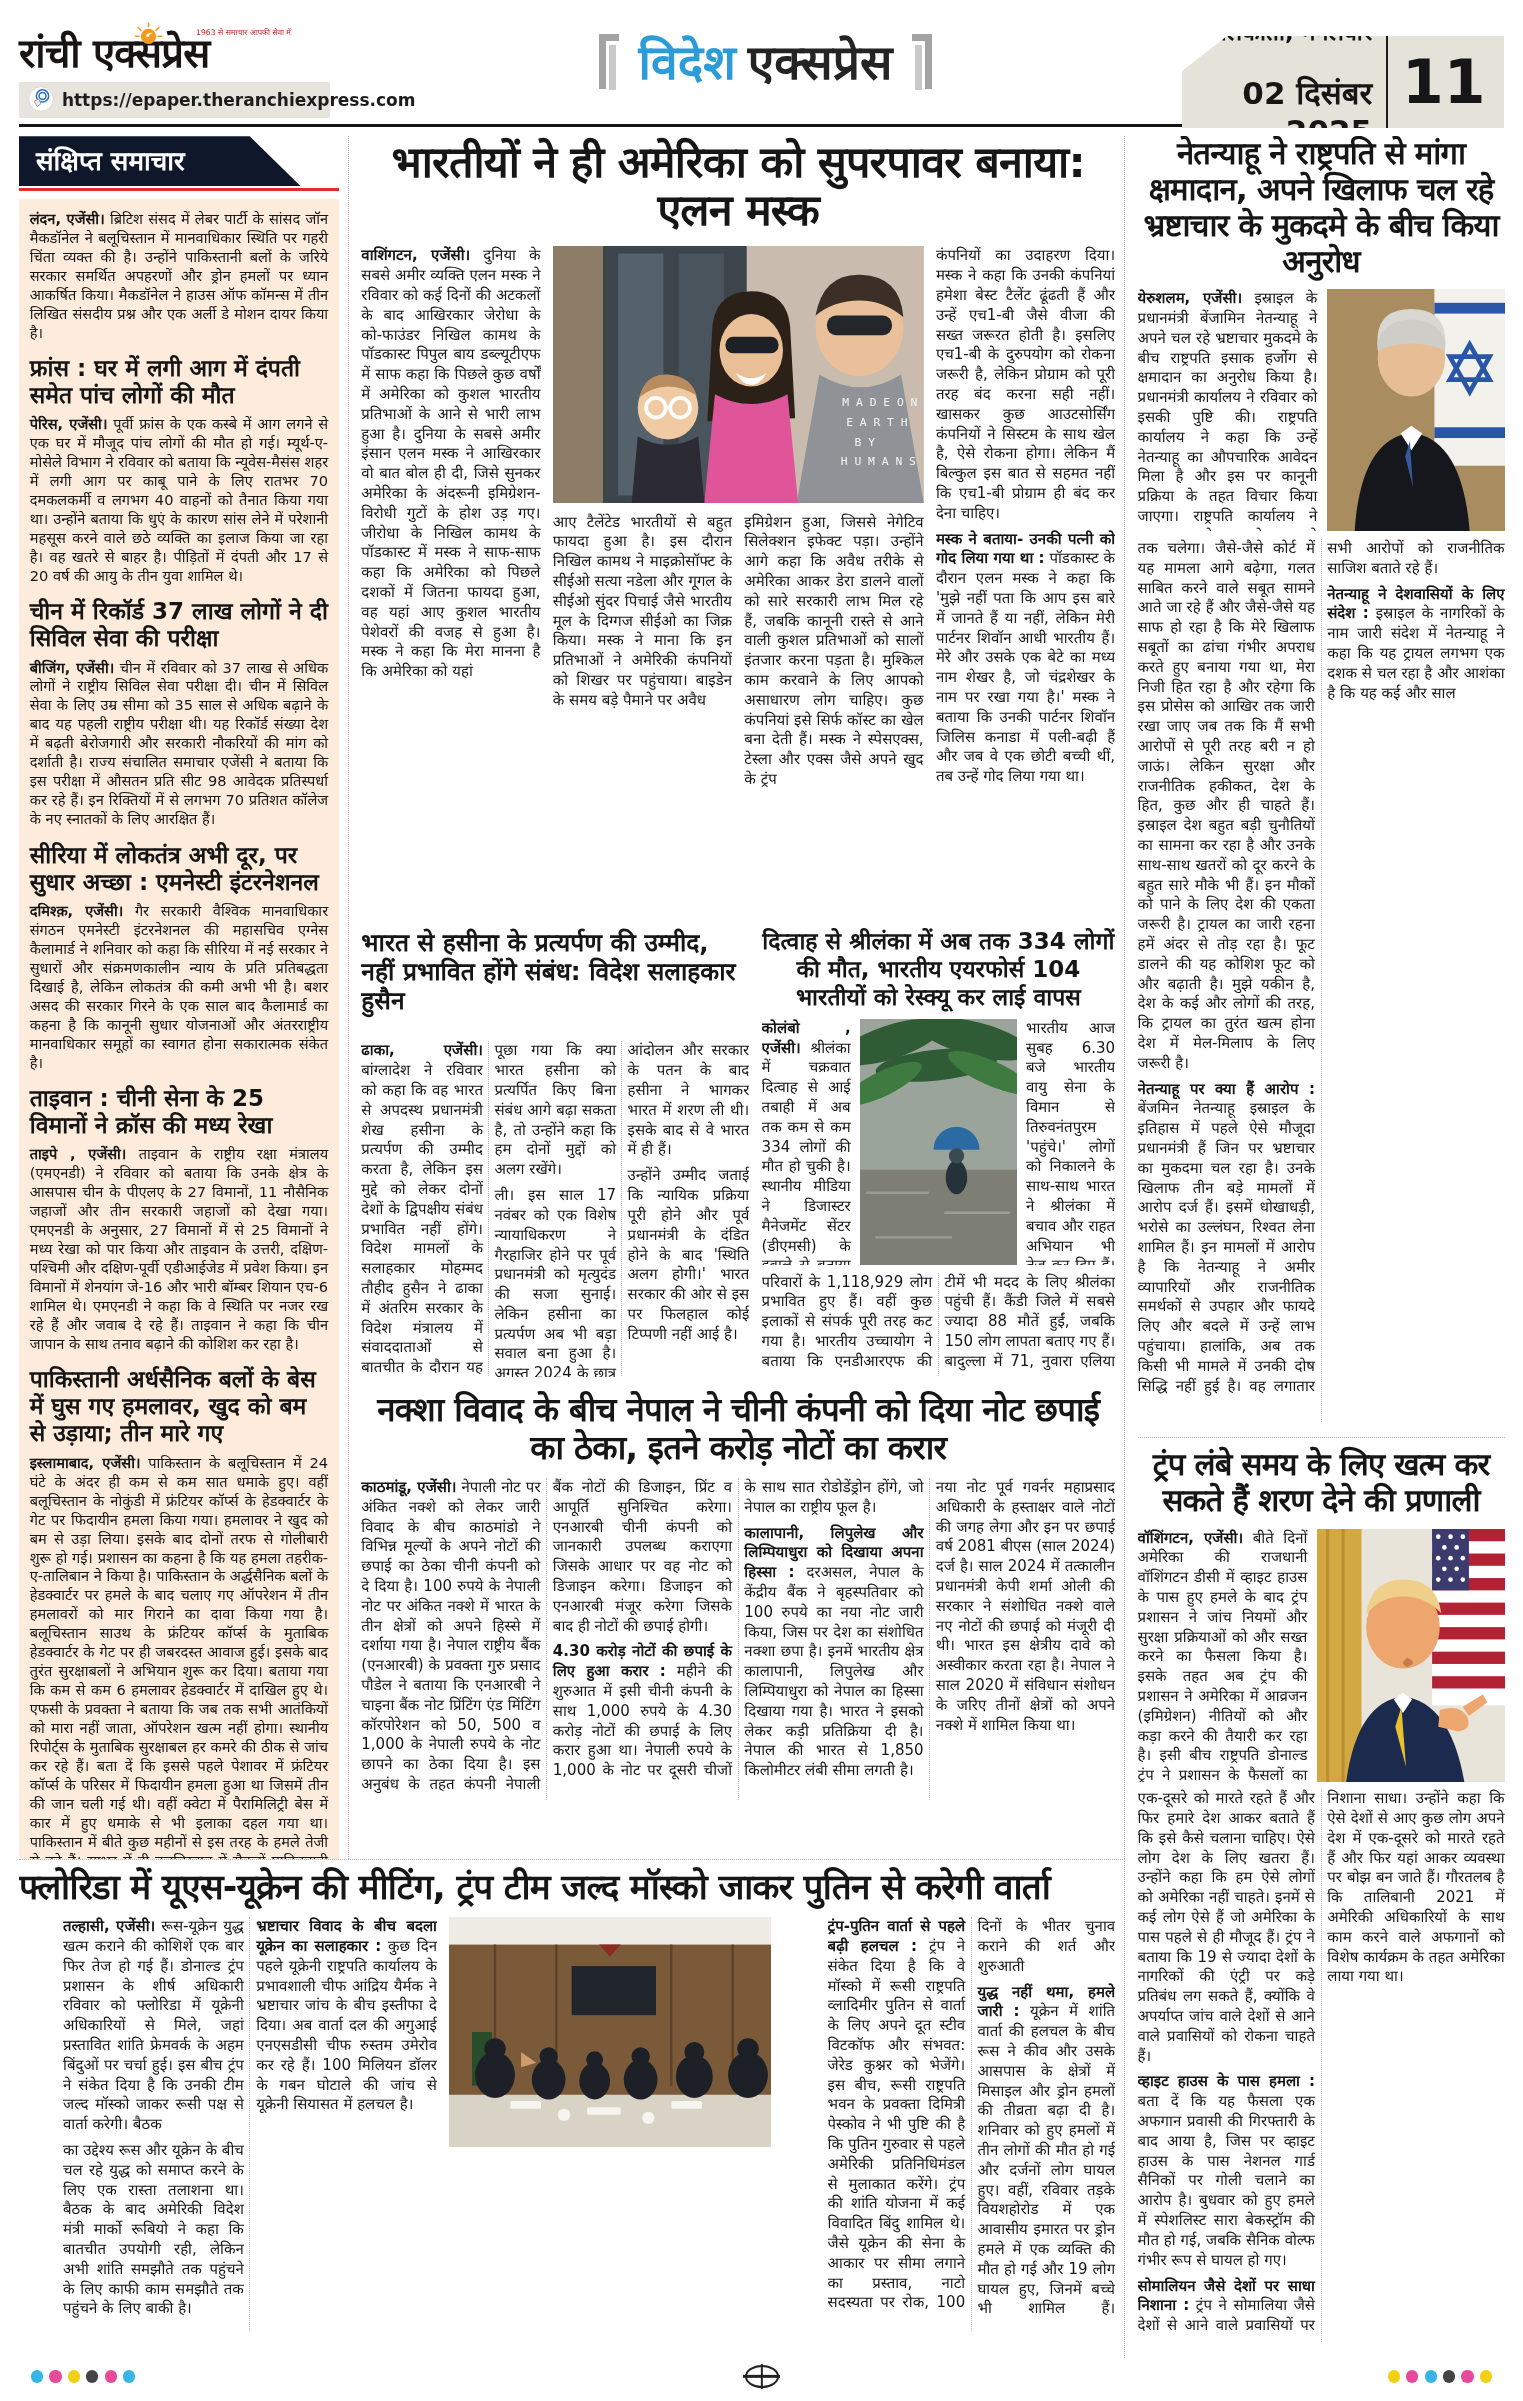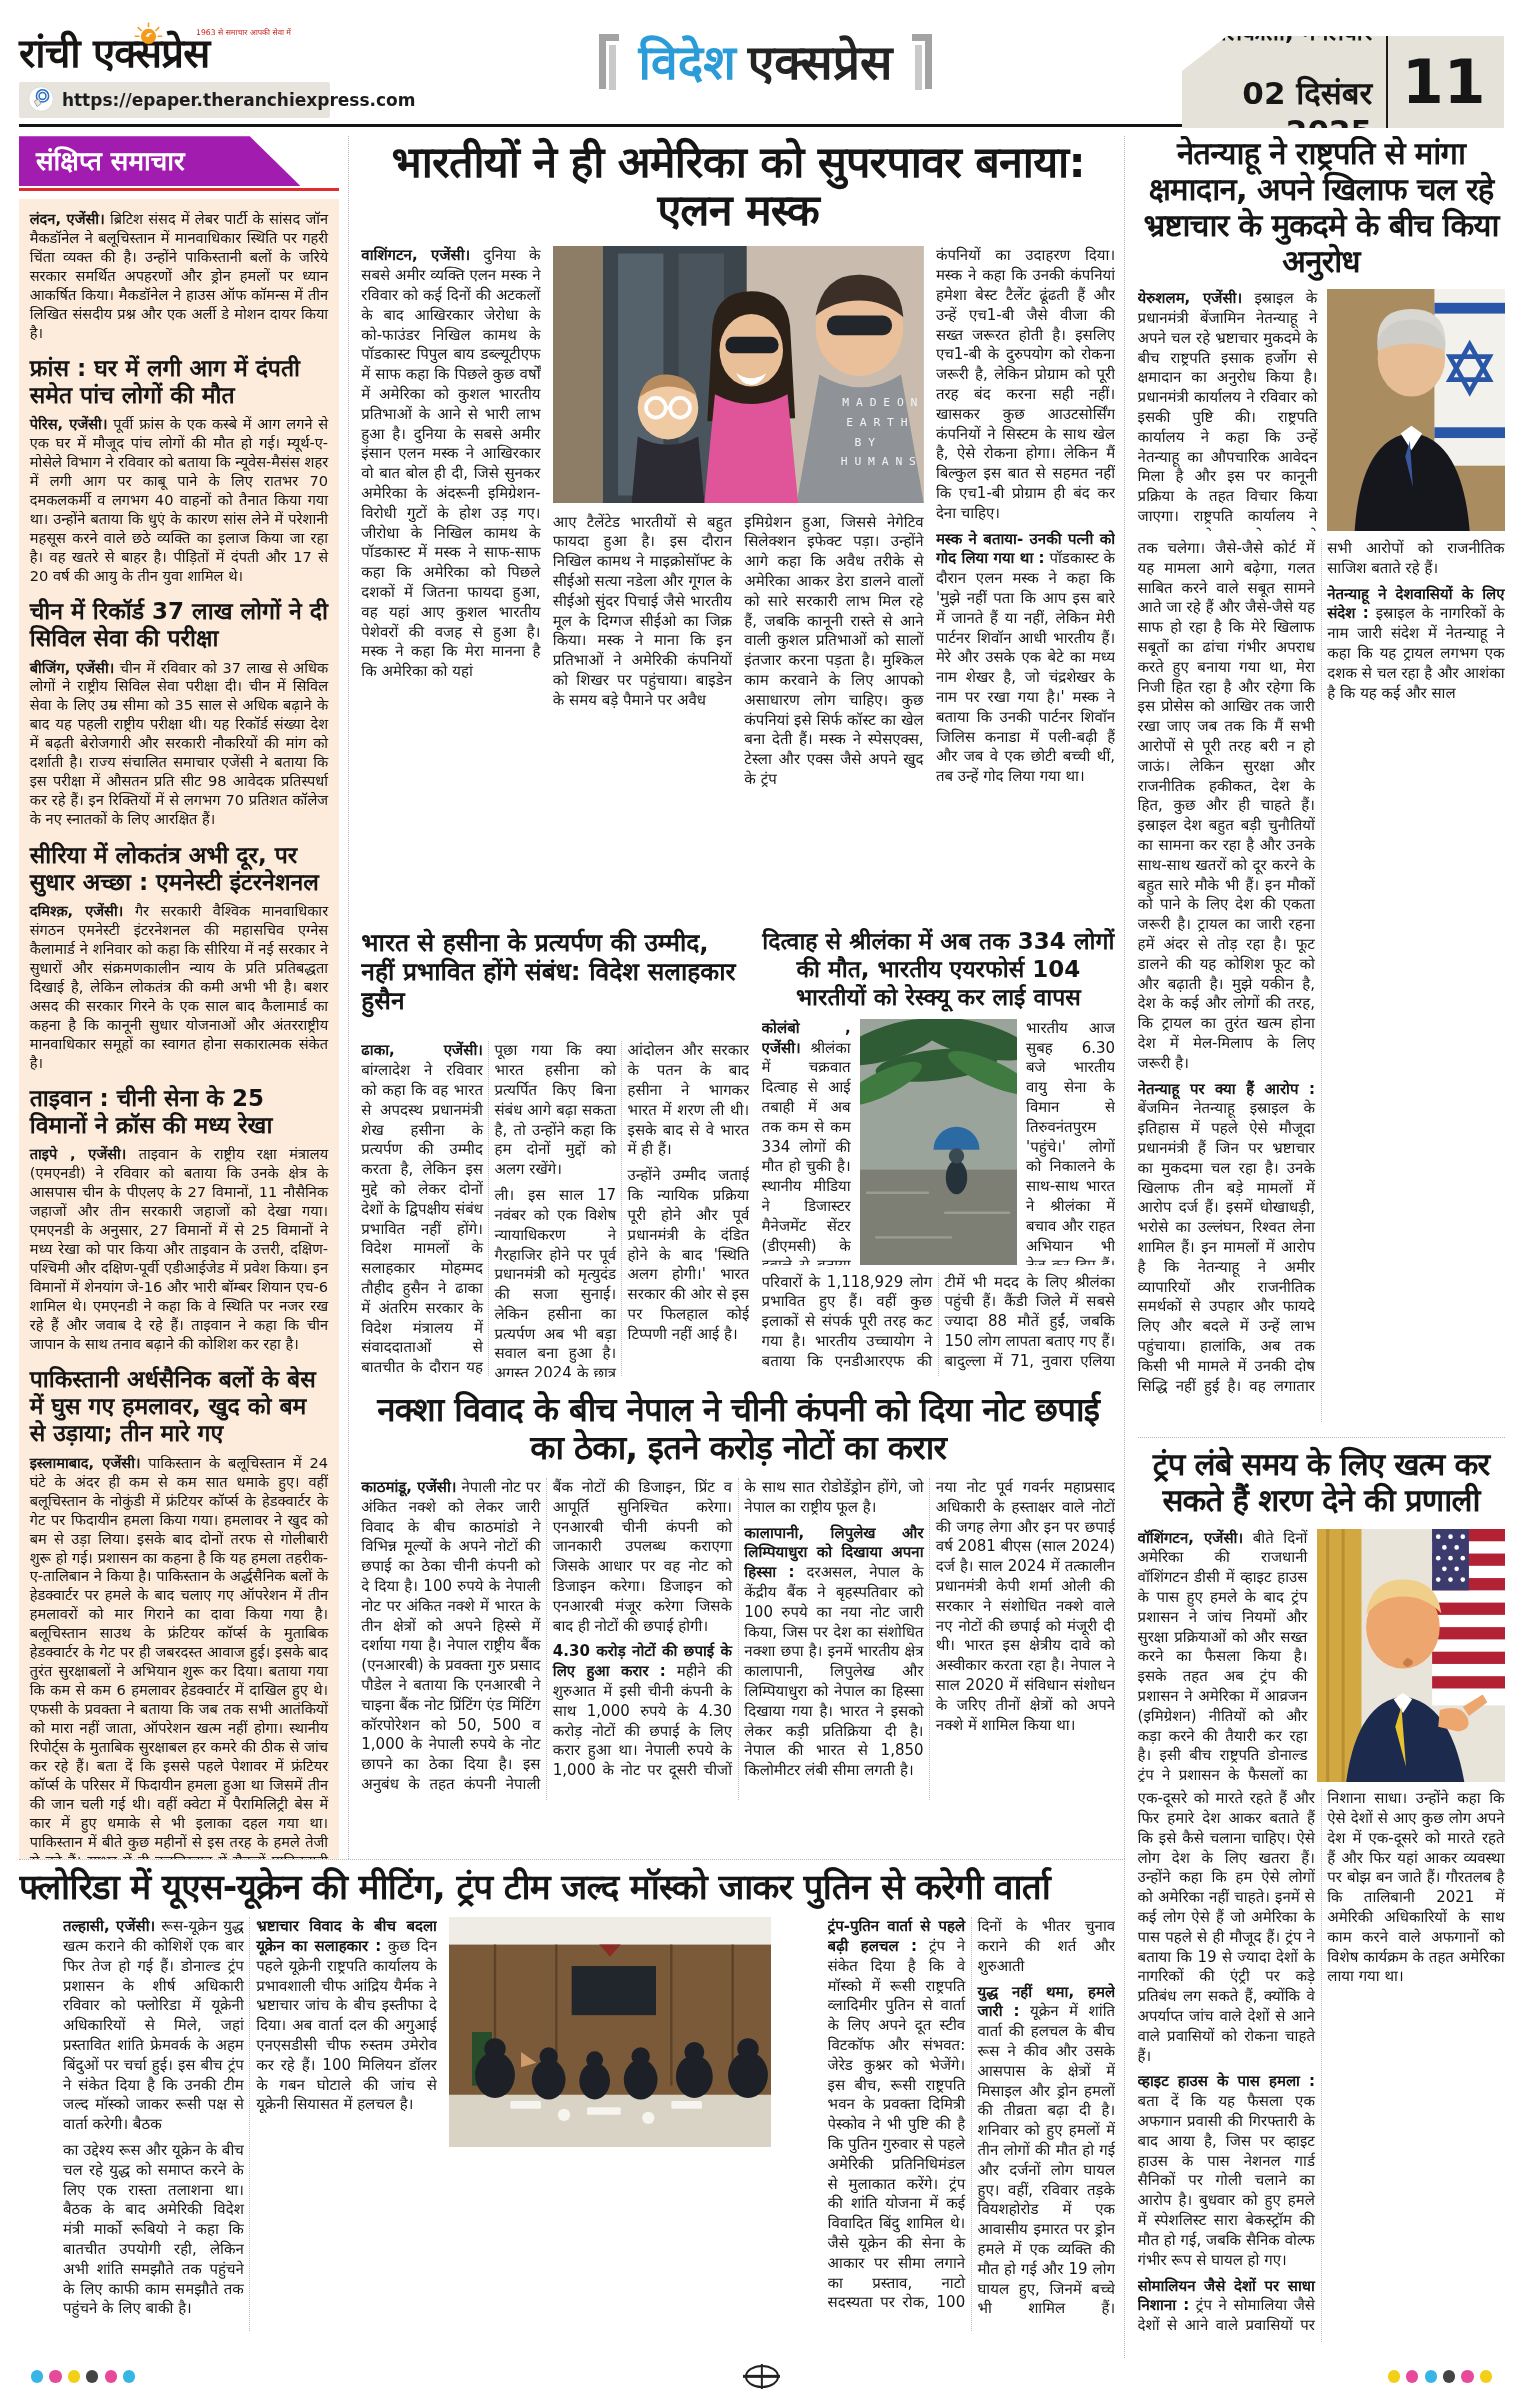--- a/index.html
+++ b/index.html
@@ -40,7 +40,7 @@
   .bottom-strip { grid-column:1 / 3; grid-row:2; padding-top:7.7px; border-top:1.5px dotted #b3b3b3; border-right:1.5px dotted #b3b3b3; padding-right:9.2px; overflow:hidden; }
 
   
-  .briefs-banner { background:#a21caf; color:#fff; font-size:26px; font-weight:800; padding:6.1px 17px 7.7px; width:88%; clip-path:polygon(0 0,82% 0,100% 100%,0 100%); }
+  .briefs-banner { background:#0f172a; color:#fff; font-size:26px; font-weight:800; padding:6.1px 17px 7.7px; width:88%; clip-path:polygon(0 0,82% 0,100% 100%,0 100%); }
   .briefs-redline { border-top:3.1px solid #e42a2b; margin:2.3px 0 7.7px; }
   .briefs-body { background:#fdecdc; padding:10.7px 10.7px 14px; height:1662px; overflow:hidden; }
   .brief-h { font-size:23px; font-weight:800; line-height:1.18; margin:12.3px 0 6.1px; color:#151515; }

